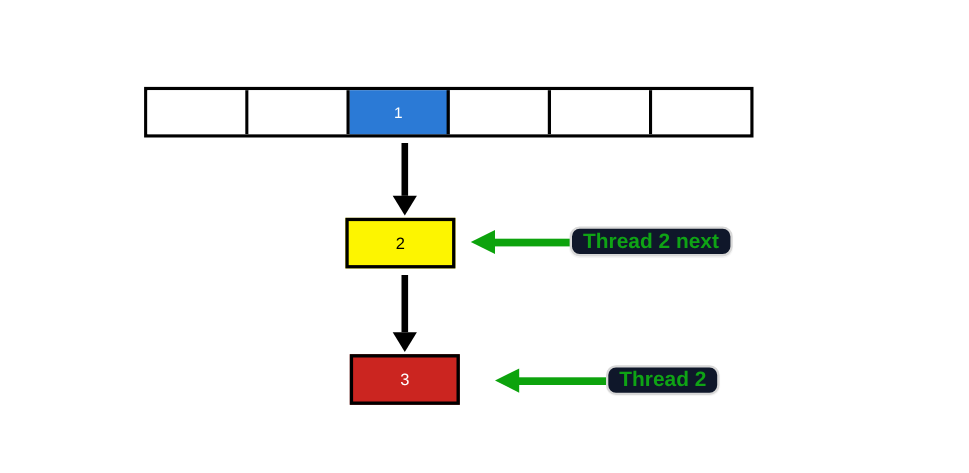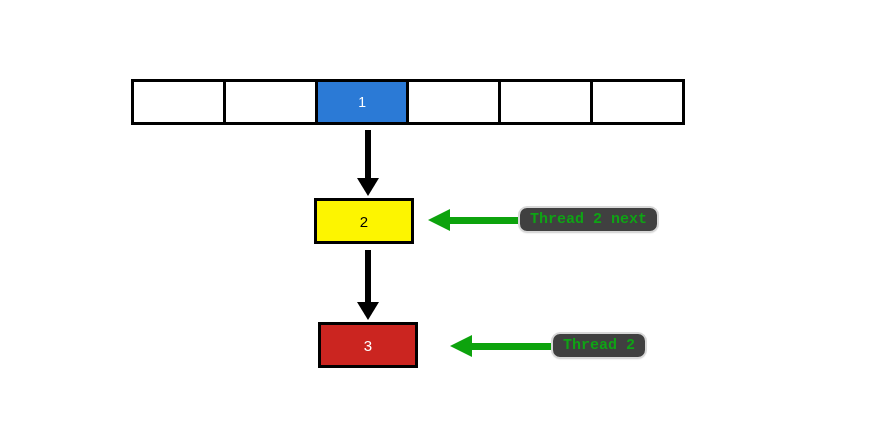--- a/index.html
+++ b/index.html
@@ -52,10 +52,10 @@
 
   
   .label {
-    position:absolute; background:#404040; color:var(--label-green);
+    position:absolute; background:#0f172a; color:var(--label-green);
     border:2px solid var(--label-border); border-radius:9px;
-    font-size:15px; font-weight:bold; line-height:19px; padding:2px 10px;
-    white-space:nowrap; box-shadow:0 1px 1px rgba(0,0,0,0.05);font-family:Liberation Mono, monospace;
+    font-size:19px; font-weight:bold; line-height:19px; padding:2px 10px;
+    white-space:nowrap; box-shadow:0 1px 1px rgba(0,0,0,0.05);
   }
   .label1 { left:518px; top:206px; }
   .label2 { left:551px; top:332px; }

